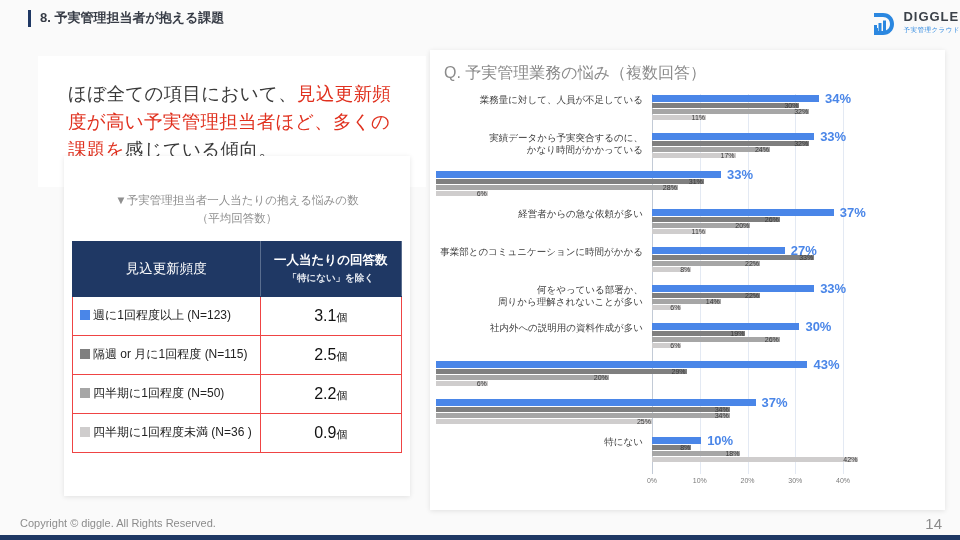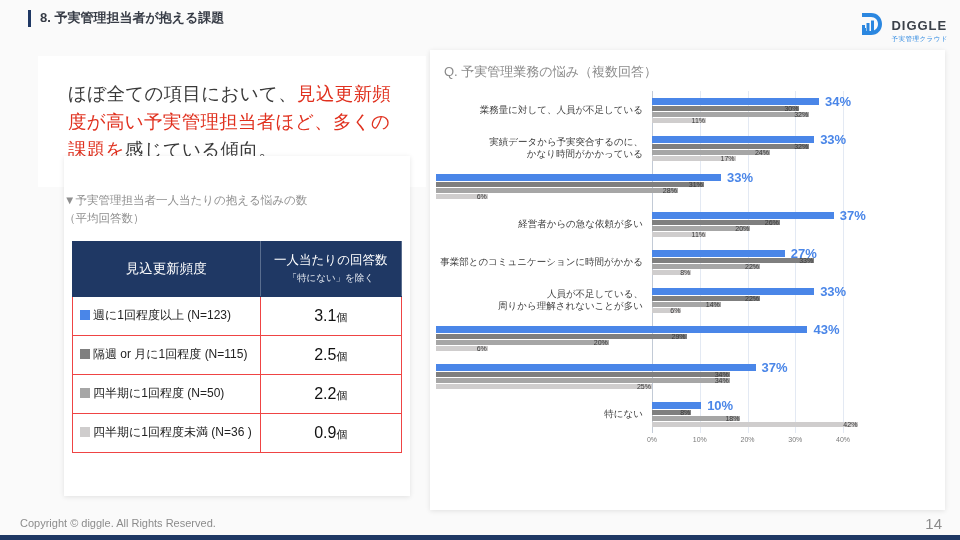--- a/index.html
+++ b/index.html
@@ -10,7 +10,7 @@
   .header-title{font-size:13px;font-weight:bold;color:#363b45;line-height:1.3;}
 
   
-  .logo{position:absolute;right:12px;top:10px;display:flex;align-items:flex-end;gap:6px;}
+  .logo{position:absolute;right:0;top:10px;display:flex;align-items:flex-start;gap:6px;}
   .logo-text{display:flex;flex-direction:column;line-height:1.1;}
   .logo-brand{font-size:13px;font-weight:bold;color:#3b4149;letter-spacing:1px;}
   .logo-tagline{font-size:6.5px;color:#2b87e0;letter-spacing:.5px;margin-top:2px;}

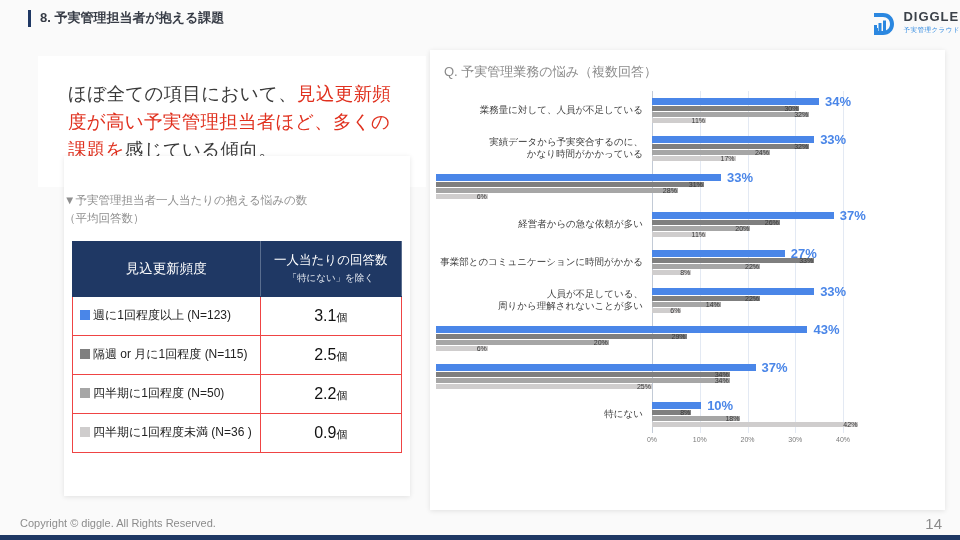--- a/index.html
+++ b/index.html
@@ -38,7 +38,7 @@
 
   
   .chart-card{position:absolute;left:430px;top:50px;width:515px;height:460px;background:#fff;box-shadow:0 1px 5px rgba(0,0,0,.10);box-sizing:border-box;}
-  .chart-title{margin:13px 0 0 14px;font-size:13px;color:#8b8b8b;}
+  .chart-title{margin:13px 0 0 14px;font-size:16px;color:#8b8b8b;}
   .chart-plot{position:relative;margin:10px 8px 0 6px;}
   .gridlayer{position:absolute;left:216px;right:8px;top:0;bottom:16px;}
   .gridline{position:absolute;top:0;bottom:0;width:1px;background:#e3e9f3;}

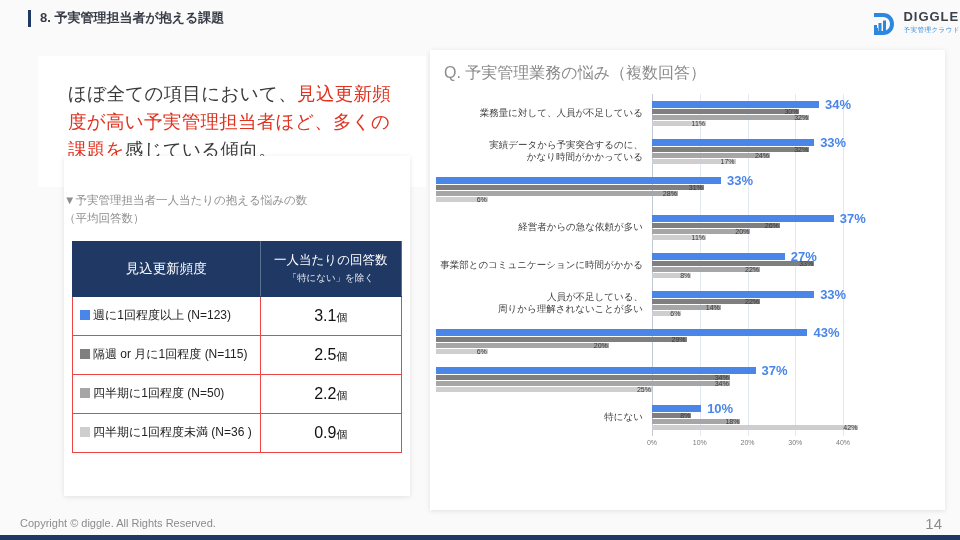--- a/index.html
+++ b/index.html
@@ -44,7 +44,7 @@
   .gridline{position:absolute;top:0;bottom:0;width:1px;background:#e3e9f3;}
   .gridline.zero{background:#c2cad6;}
   .rows{position:relative;z-index:1;}
-  .chart-row{display:flex;align-items:center;height:38px;}
+  .chart-row{display:flex;align-items:flex-start;height:38px;}
   .cat-label{width:216px;box-sizing:border-box;padding-right:9px;text-align:right;font-size:9.5px;color:#3c3c3c;line-height:1.3;white-space:pre-line;}
   .bars{flex:1;min-width:0;}
   .bar-line{display:flex;align-items:center;margin:1px 0;}

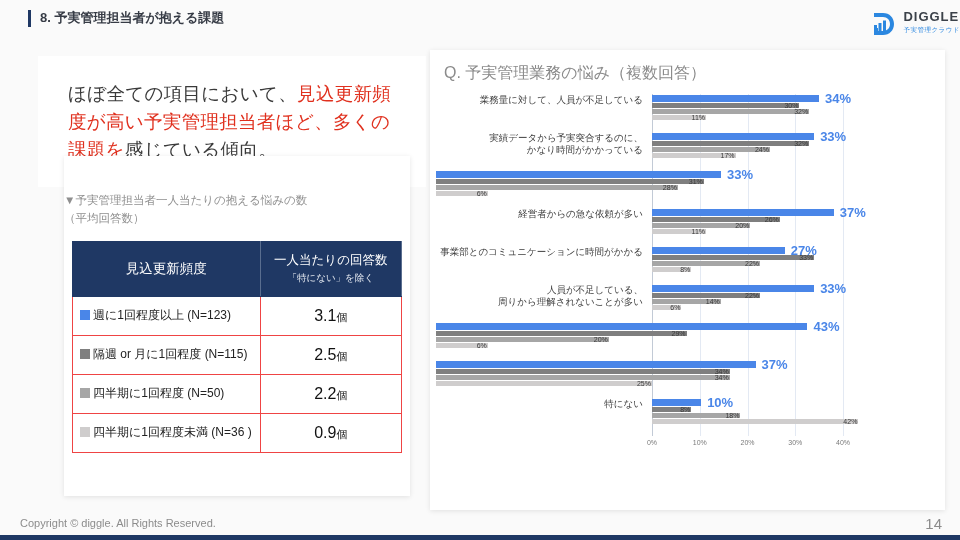--- a/index.html
+++ b/index.html
@@ -23,7 +23,7 @@
 
   
   .table-card{position:absolute;left:64px;top:156px;width:346px;height:340px;background:#fff;box-shadow:0 1px 5px rgba(0,0,0,.10);}
-  .table-title{margin-top:36px;text-align:left;font-size:11.5px;color:#8f8f8f;line-height:1.55;}
+  .table-title{margin-top:36px;text-align:center;font-size:11.5px;color:#8f8f8f;line-height:1.55;}
   table.freq{border-collapse:collapse;margin:13px auto 0;width:330px;}
   table.freq th,table.freq td{border:1px solid #ef4444;}
   table.freq thead th{background:#1f3864;color:#fff;border:1px solid #1f3864;border-right-color:#5a6e8f;}

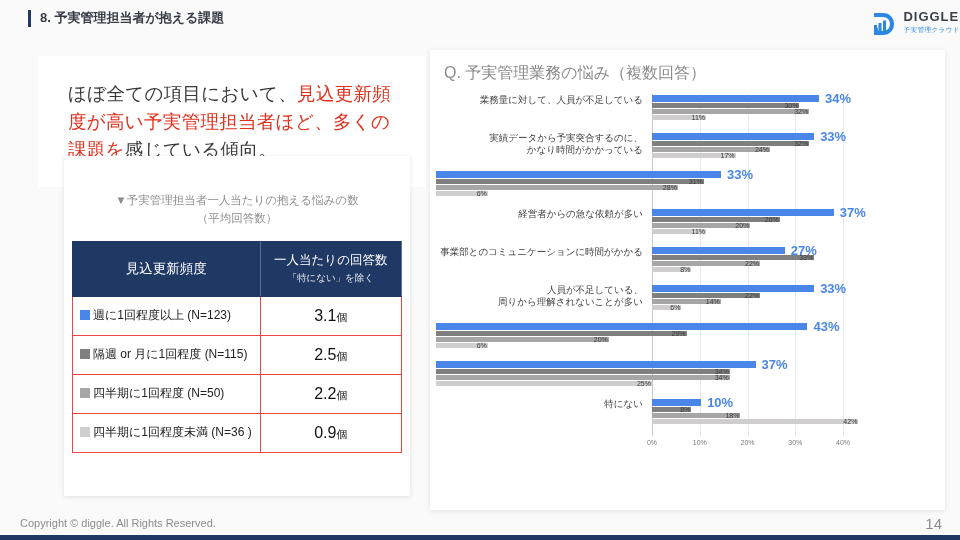--- a/index.html
+++ b/index.html
@@ -28,7 +28,7 @@
   table.freq th,table.freq td{border:1px solid #ef4444;}
   table.freq thead th{background:#1f3864;color:#fff;border:1px solid #1f3864;border-right-color:#5a6e8f;}
   .th1{width:57%;font-size:13.5px;font-weight:400;height:52px;}
-  .th2{font-size:12.5px;font-weight:400;margin-left:16px;}
+  .th2{font-size:12.5px;font-weight:700;margin-left:16px;}
   .th2 .sub{display:block;font-size:9.5px;margin-top:3px;color:#e8ecf3;}
   td.row-label{font-size:12px;color:#222;padding:0 4px 0 7px;height:38px;}
   td.row-label .sw{display:inline-block;width:10px;height:10px;margin-right:3px;vertical-align:-1px;}

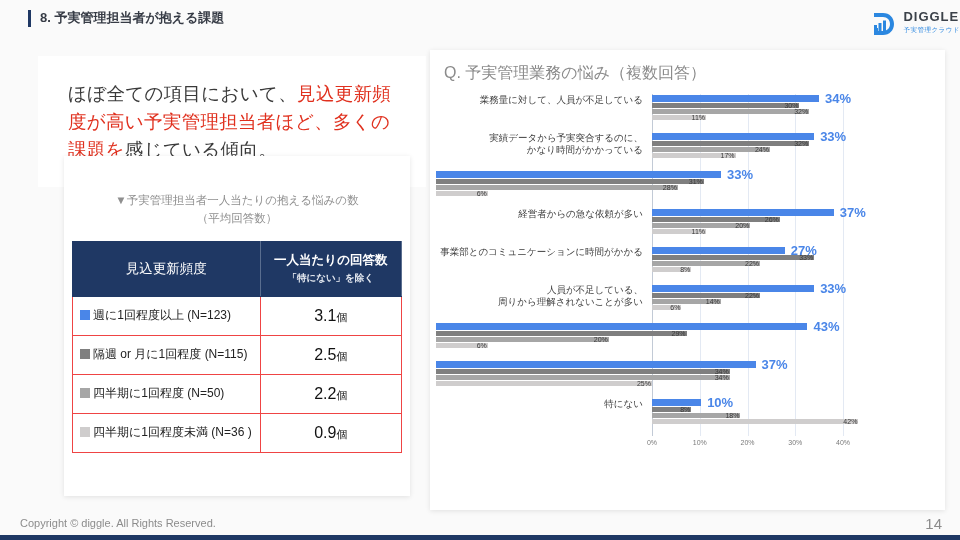--- a/index.html
+++ b/index.html
@@ -257,7 +257,7 @@
             </div>
           </div>
           <div class="chart-row">
-            <div class="cat-label">人員が不足している、
+            <div class="cat-label">何をやっている部署か、
 周りから理解されないことが多い</div>
             <div class="bars">
               <div class="bar-line primary">

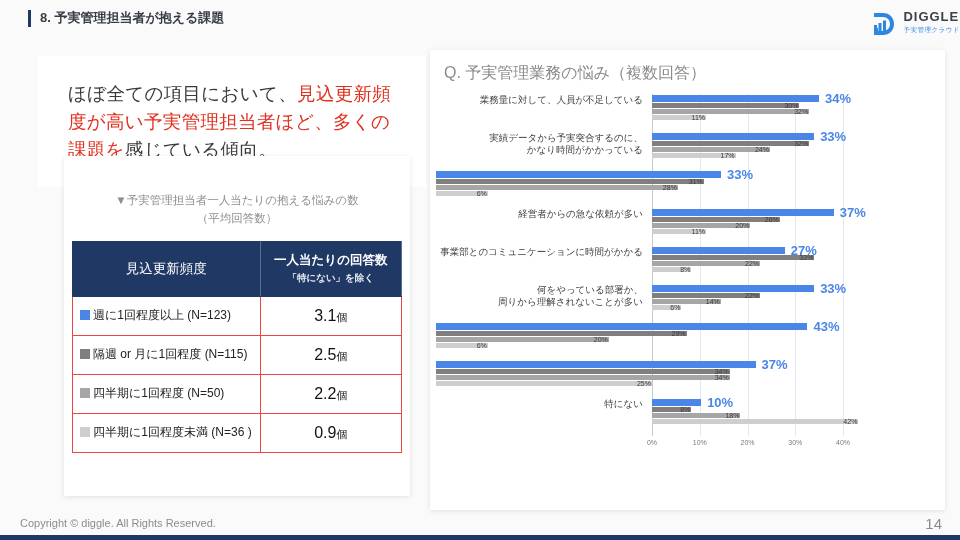--- a/index.html
+++ b/index.html
@@ -282,6 +282,30 @@
             </div>
           </div>
           <div class="chart-row">
+            <div class="cat-label">社内外への説明用の資料作成が多い</div>
+            <div class="bars">
+              <div class="bar-line primary">
+                <div class="bar" style="width: 51.7241%; background: rgb(74, 134, 232);"></div>
+                <span class="pct-primary">30%</span>
+              </div>
+              <div class="bar-line secondary">
+                <div class="bar" style="width: 32.7586%; background: rgb(127, 127, 127);">
+                  <span class="inlbl">19%</span>
+                </div>
+              </div>
+              <div class="bar-line secondary">
+                <div class="bar" style="width: 44.8276%; background: rgb(166, 166, 166);">
+                  <span class="inlbl">26%</span>
+                </div>
+              </div>
+              <div class="bar-line secondary">
+                <div class="bar" style="width: 10.3448%; background: rgb(207, 205, 205);">
+                  <span class="inlbl">6%</span>
+                </div>
+              </div>
+            </div>
+          </div>
+          <div class="chart-row">
             <div class="bars">
               <div class="bar-line primary">
                 <div class="bar" style="width: 74.1379%; background: rgb(74, 134, 232);"></div>

